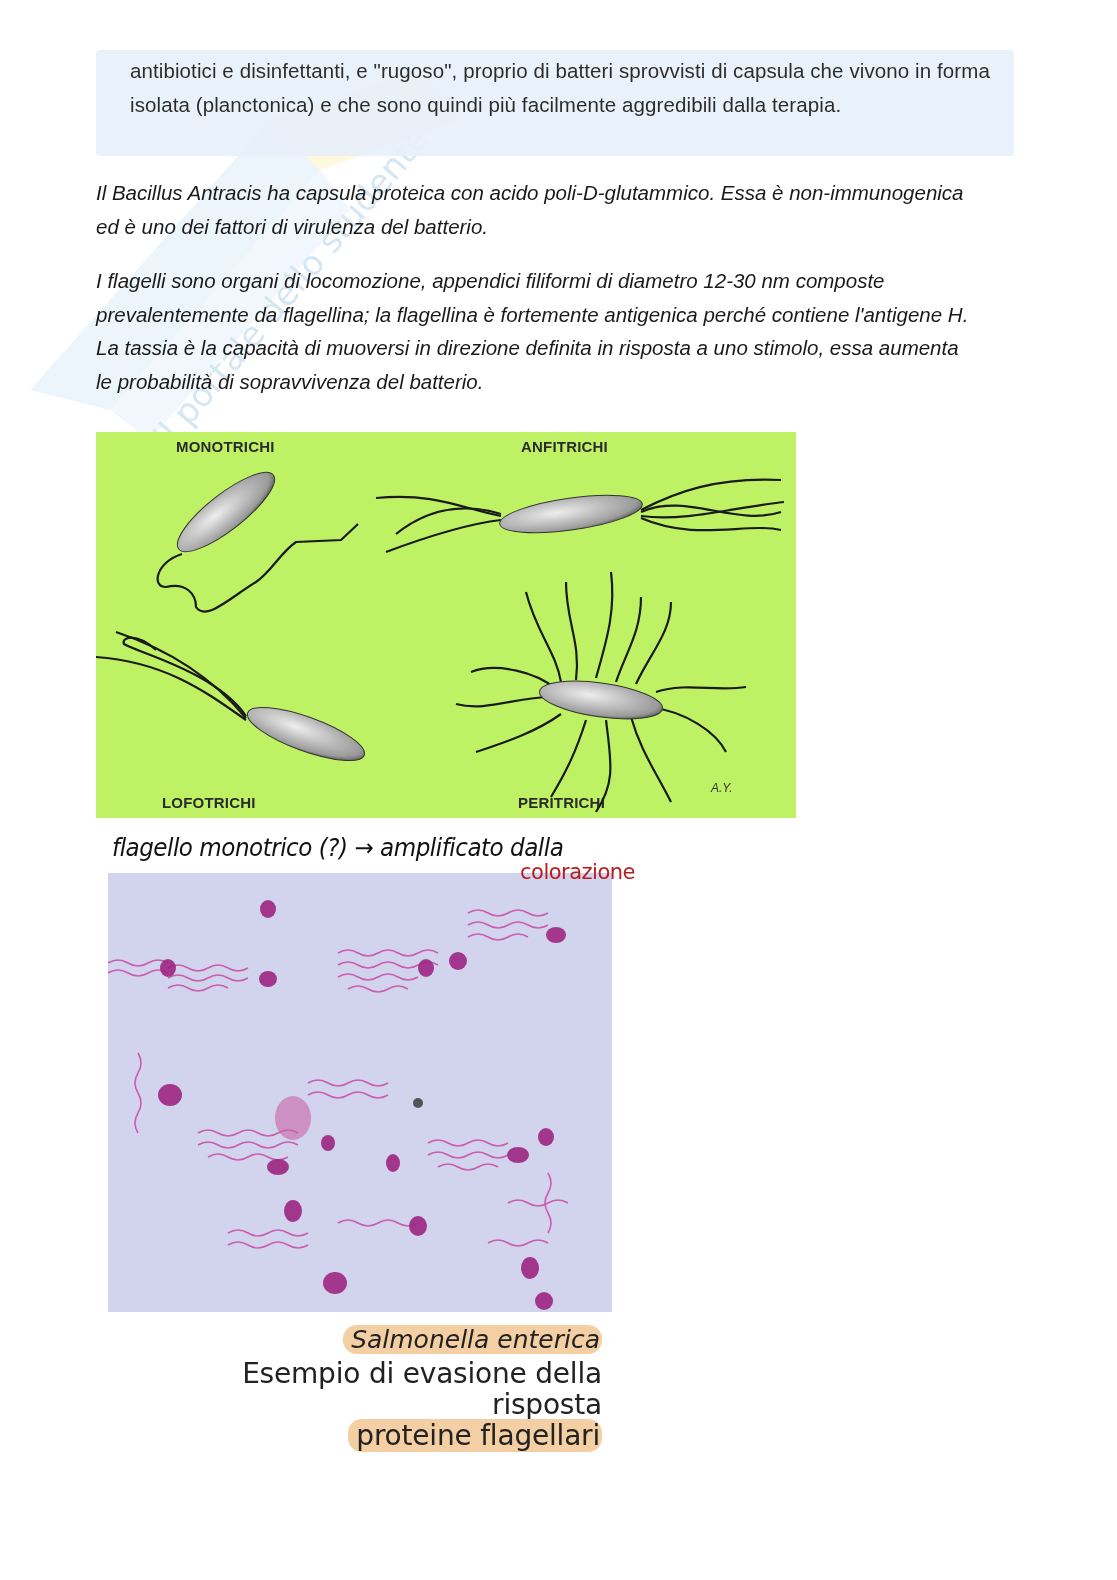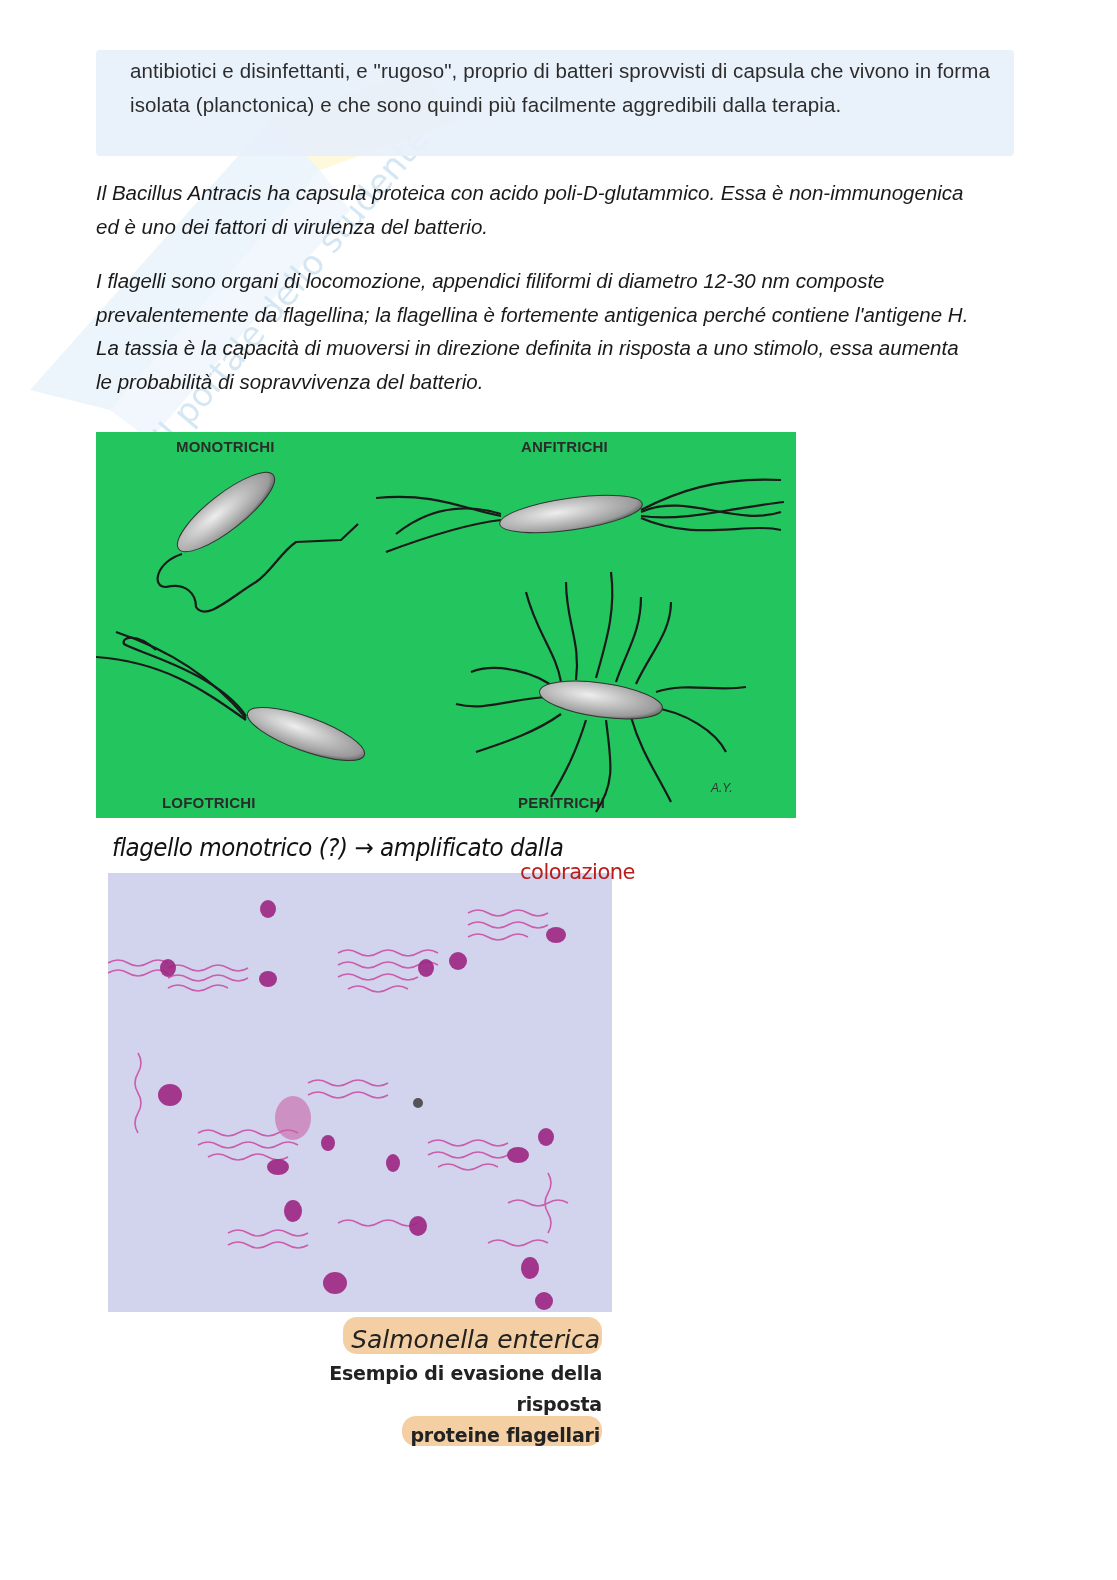--- a/index.html
+++ b/index.html
@@ -17,7 +17,7 @@
   #p1 { top: 176px; }
   #p2 { top: 264px; }
   .figure1 {
-    position: absolute; left: 96px; top: 432px; width: 700px; height: 386px; background: #22c55e; z-index: 1;
+    position: absolute; left: 96px; top: 432px; width: 700px; height: 386px; background: #bef264; z-index: 1;
   }
   .fig-label { position: absolute; font-size: 15px; font-weight: bold; color: #2b2b2b; letter-spacing: 0.2px; }
   .handnote {

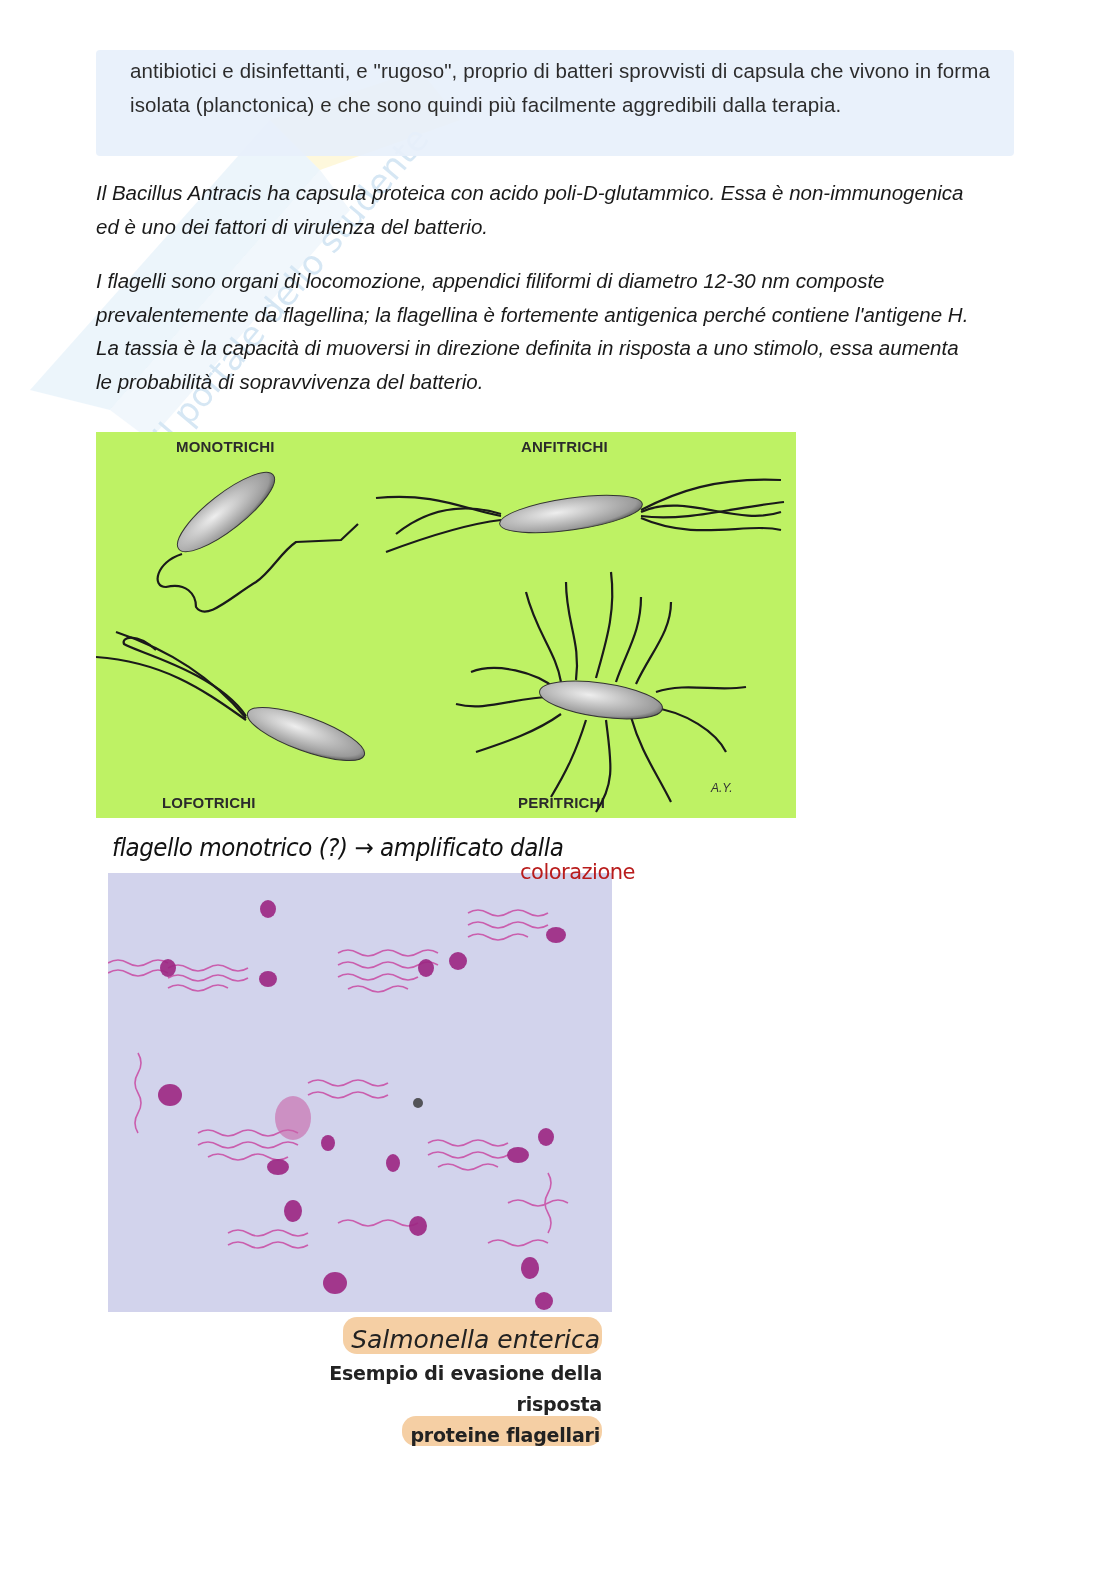--- a/index.html
+++ b/index.html
@@ -29,7 +29,7 @@
   .caption { position: absolute; left: 240px; top: 1322px; width: 362px; text-align: right; z-index: 1; font-family: "DejaVu Sans", sans-serif; color: #222; }
   .cap-title { font-size: 25px; font-style: italic; line-height: 36px; }
   .cap-line { font-size: 19px; line-height: 31px; letter-spacing: -0.2px; font-weight: bold; }
-  .hl { background: #f5cfa4; border-radius: 14px; padding: 8px 2px 0 8px; }
+  .hl { background: #f5cfa4; border-radius: 14px; padding: 0 2px 0 8px; }
 </style>
 </head>
 <body>

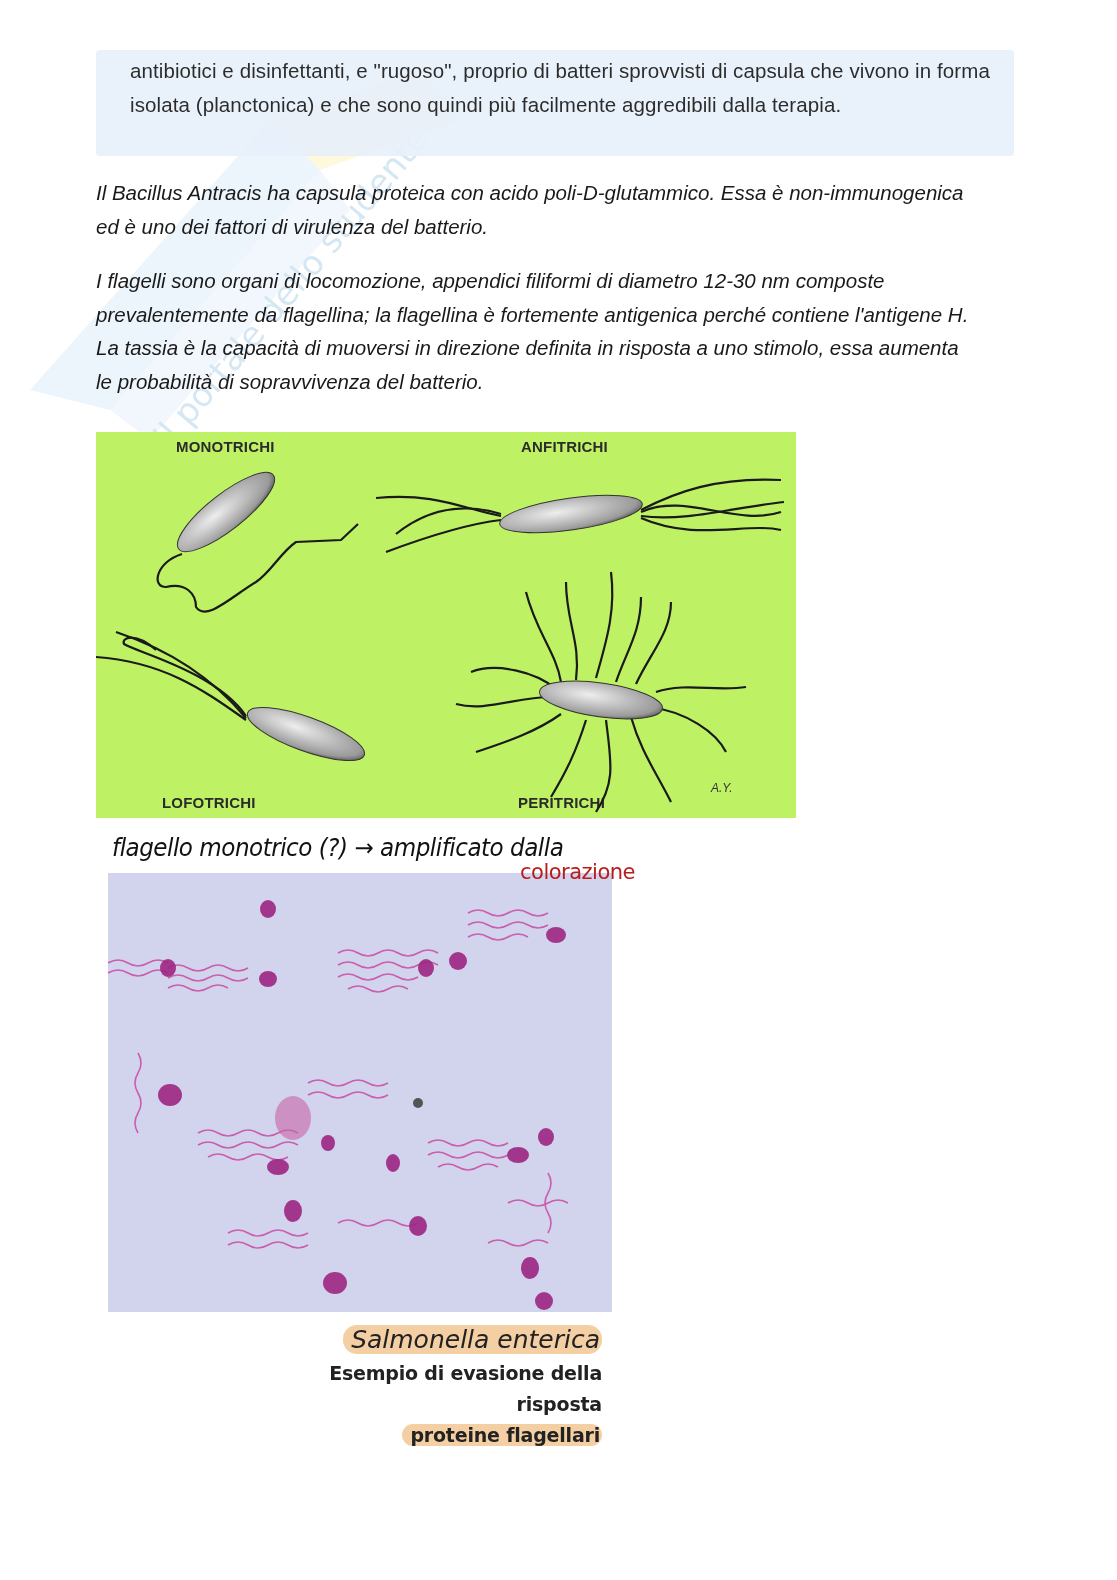--- a/index.html
+++ b/index.html
@@ -28,7 +28,7 @@
   .figure2 { position: absolute; left: 108px; top: 873px; width: 504px; height: 439px; background: #d2d3ec; z-index: 1; overflow: hidden; }
   .caption { position: absolute; left: 240px; top: 1322px; width: 362px; text-align: right; z-index: 1; font-family: "DejaVu Sans", sans-serif; color: #222; }
   .cap-title { font-size: 25px; font-style: italic; line-height: 36px; }
-  .cap-line { font-size: 19px; line-height: 31px; letter-spacing: -0.2px; font-weight: bold; }
+  .cap-line { font-size: 28px; line-height: 31px; letter-spacing: -0.2px; }
   .hl { background: #f5cfa4; border-radius: 14px; padding: 0 2px 0 8px; }
 </style>
 </head>

